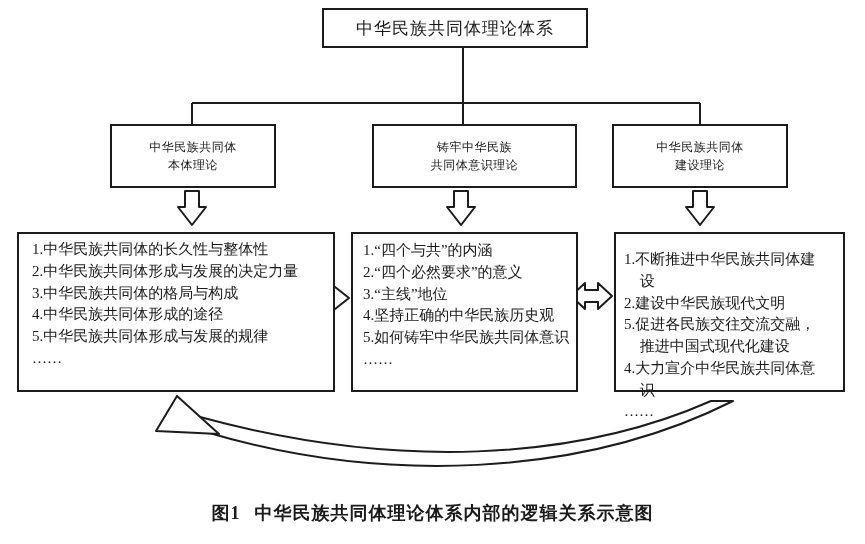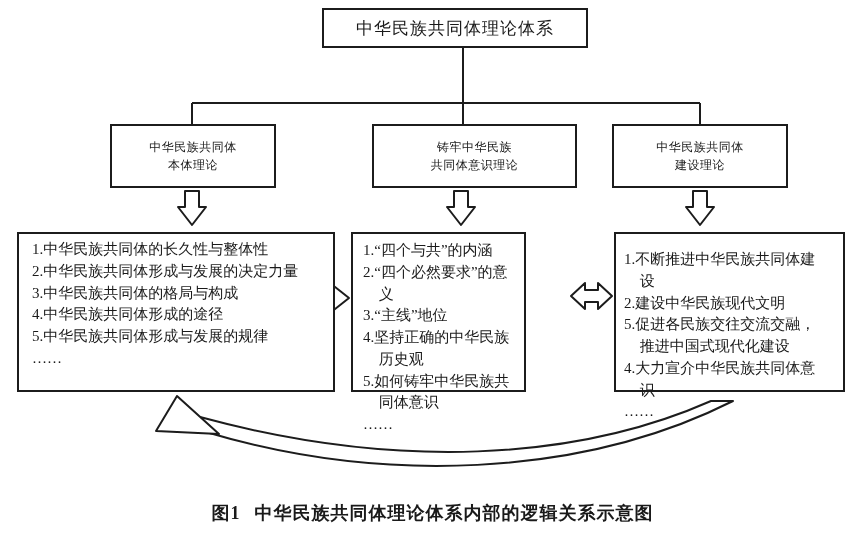--- a/index.html
+++ b/index.html
@@ -50,7 +50,7 @@
     line-height: 1.45;
   }
   .col-0 { left: 17px;  width: 318px; padding: 5px 9px 0 13px; }
-  .col-1 { left: 351px; width: 175px; padding: 6px 5px 0 10px; }
+  .col-1 { left: 351px; width: 227px; padding: 6px 5px 0 10px; }
   .col-2 { left: 614px; width: 231px; padding: 15px 16px 0 8px; }
   .li {
     padding-left: 1.05em;

